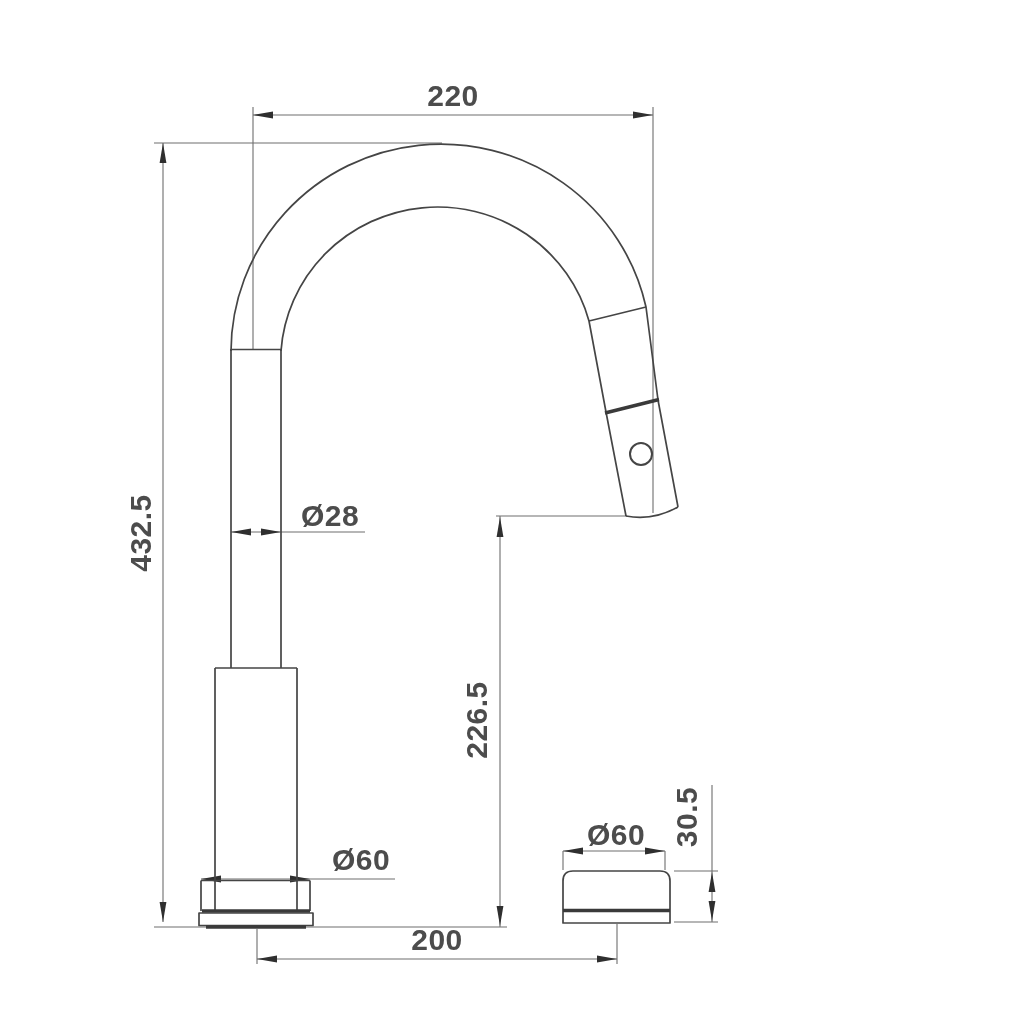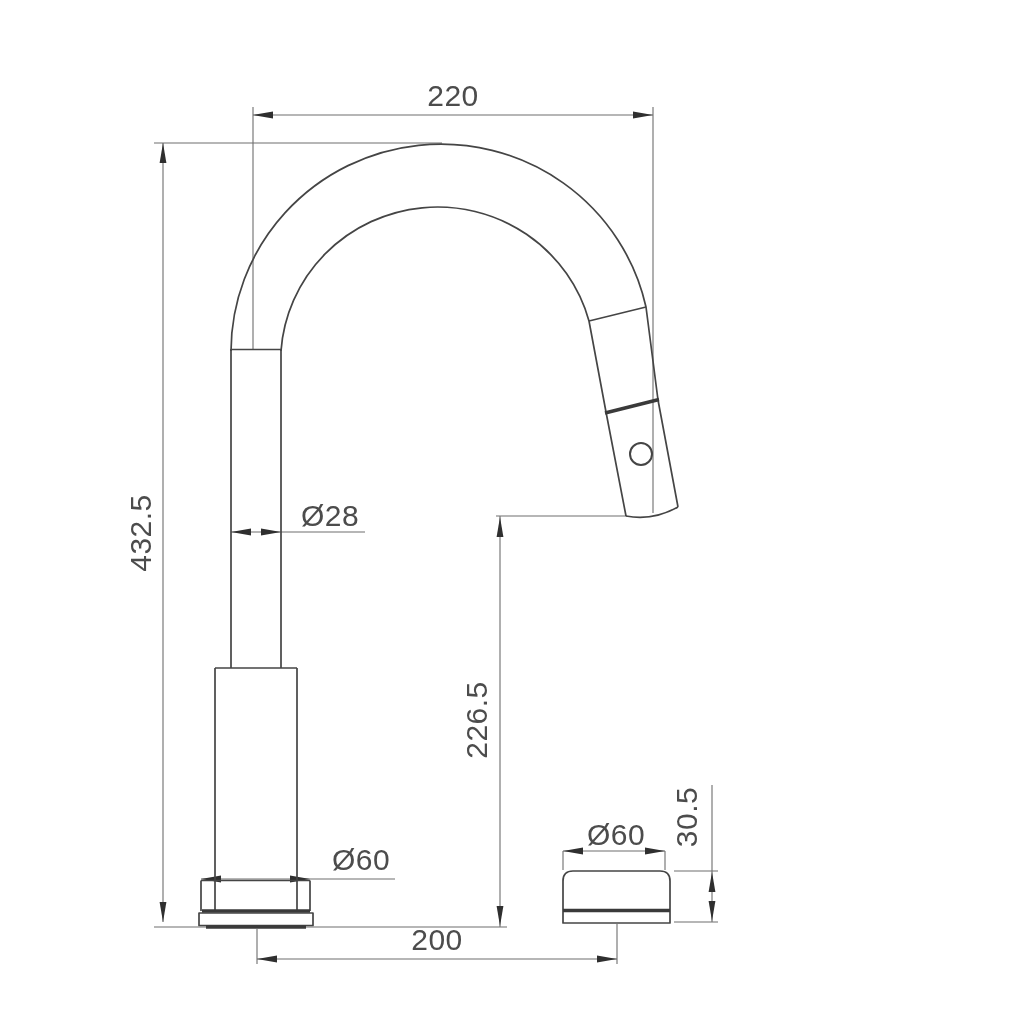--- a/index.html
+++ b/index.html
@@ -14,6 +14,7 @@
     height: 1024px;
     background: #ffffff;
     overflow: hidden;
+    font-weight: bold;
   }
   svg { display: block; width: 1024px; height: 1024px; }
 

